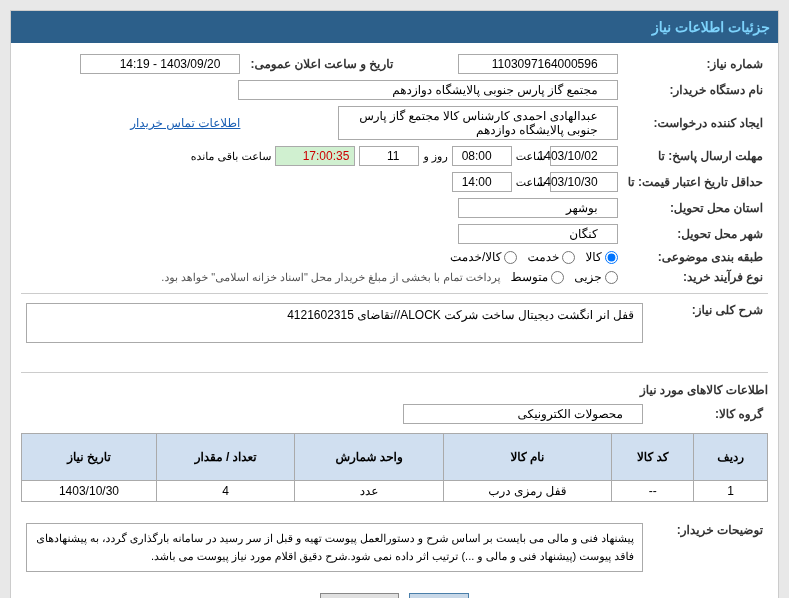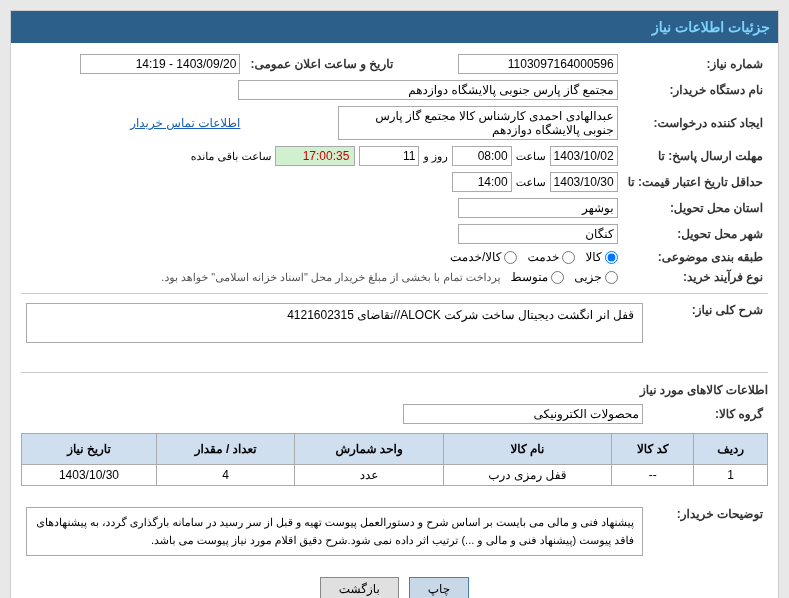--- a/index.html
+++ b/index.html
@@ -47,7 +47,7 @@
     .input-box {
       background: #fff;
       border: 1px solid #aaa;
-      padding: 2px 3px;
+      padding: 2px 19px;
       min-height: 20px;
       display: inline-block;
       font-size: 12px;

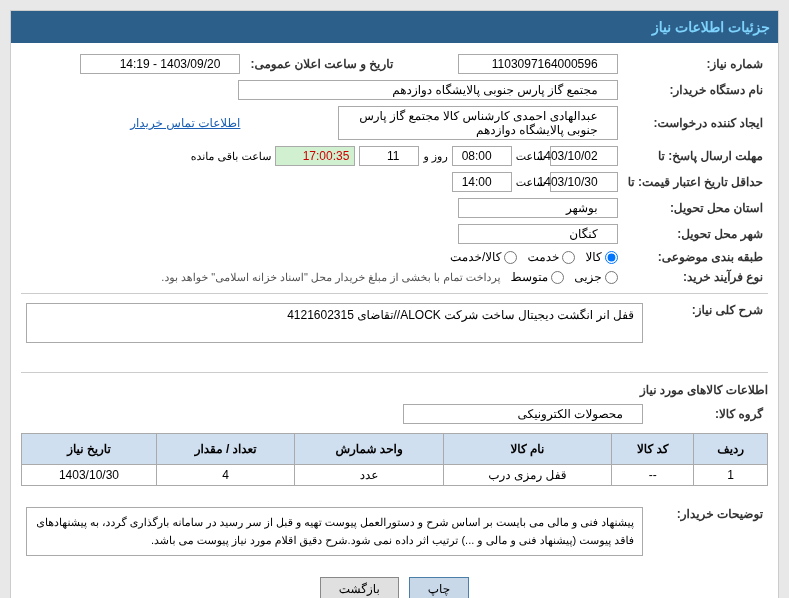--- a/index.html
+++ b/index.html
@@ -96,7 +96,7 @@
     .data-table th {
       background: #d0dff0;
       border: 1px solid #aaa;
-      padding: 8px 6px;
+      padding: 16px 6px;
       font-size: 12px;
       text-align: center;
     }

